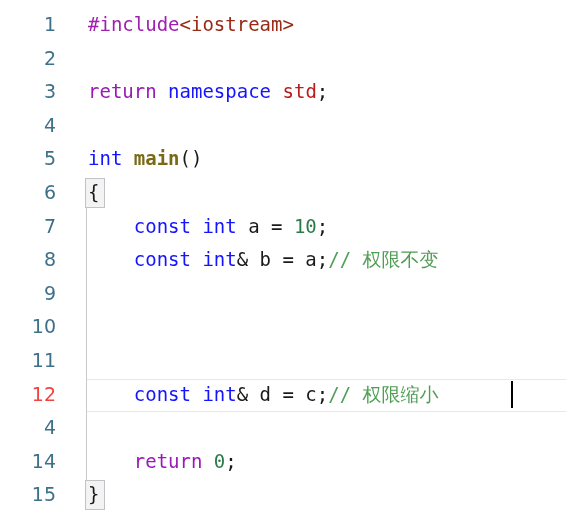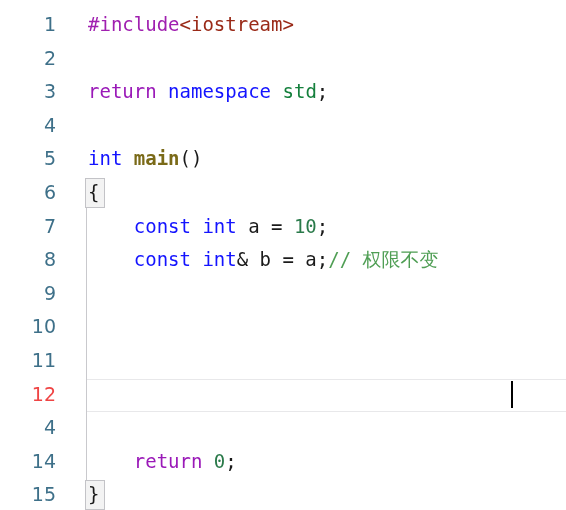--- a/index.html
+++ b/index.html
@@ -90,7 +90,7 @@
   .t-header   { color: #9a2a18; text-align: right; }
   .t-kw       { color: #9a19b8; }
   .t-type     { color: #1414ff; }
-  .t-ns       { color: #15803d; }
+  .t-ns       { color: #b91c1c; }
   .t-fn       { color: #7a6a18; font-weight: bold; }
   .t-num      { color: #2a7a4a; }
   .t-comment  { color: #4f9e54; }

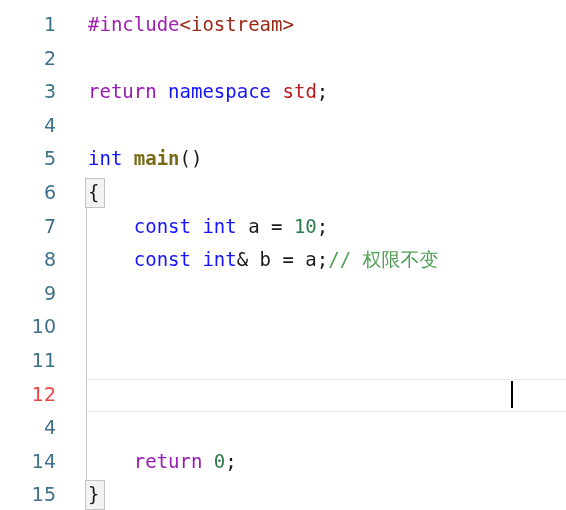--- a/index.html
+++ b/index.html
@@ -161,6 +161,7 @@
       </div>
       <div class="row" style="top: 377.6px;">
         <div class="gutter-num active">12</div>
+        <div class="code"><span class="t-plain">    </span><span class="t-type">const int</span><span class="t-plain">&amp; d = c;</span><span class="t-comment">// 权限缩小</span></div>
       </div>
       <div class="row" style="top: 411.2px;">
         <div class="gutter-num">4</div>

